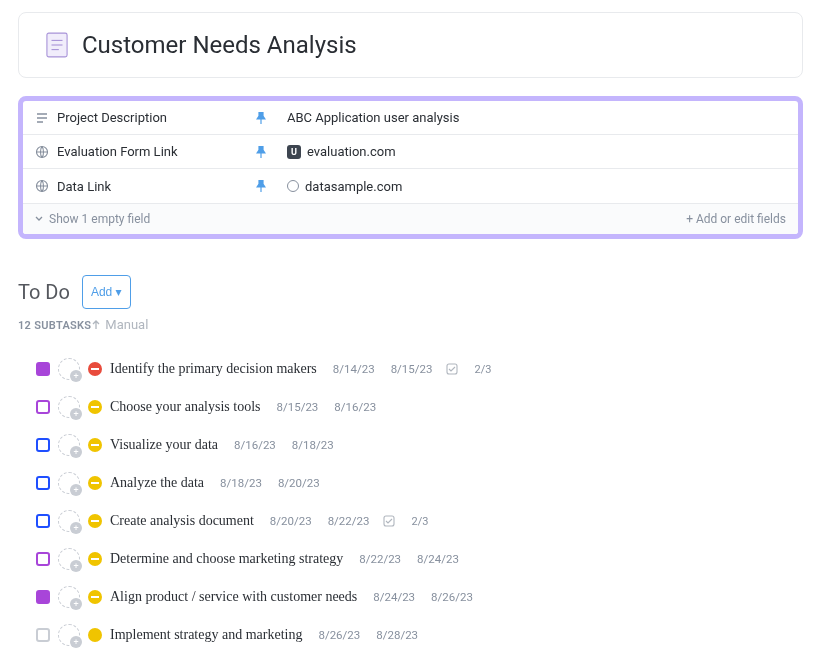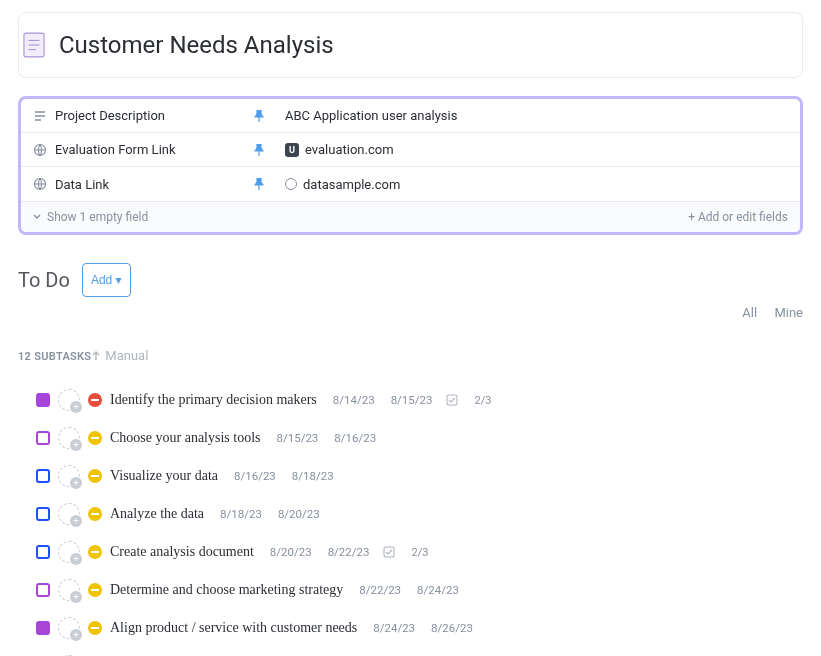--- a/index.html
+++ b/index.html
@@ -6,7 +6,7 @@
 body { font-family: -apple-system, BlinkMacSystemFont, "Segoe UI", Roboto, sans-serif; background: #fff; color: #2a2e34; width: 821px; }
 .container { padding: 12px 18px; }
 
-.title-card { border: 1px solid #e8eaed; border-radius: 8px; padding: 18px 4px; display: flex; align-items: center; gap: 14px; margin-bottom: 18px; }
+.title-card { border: 1px solid #e8eaed; border-radius: 8px; padding: 18px 27px; display: flex; align-items: center; gap: 14px; margin-bottom: 18px; }
 .title-card .doc-icon { width: 22px; height: 26px; }
 .title-card h1 { font-size: 24px; font-weight: 400; color: #2a2e34; }
 

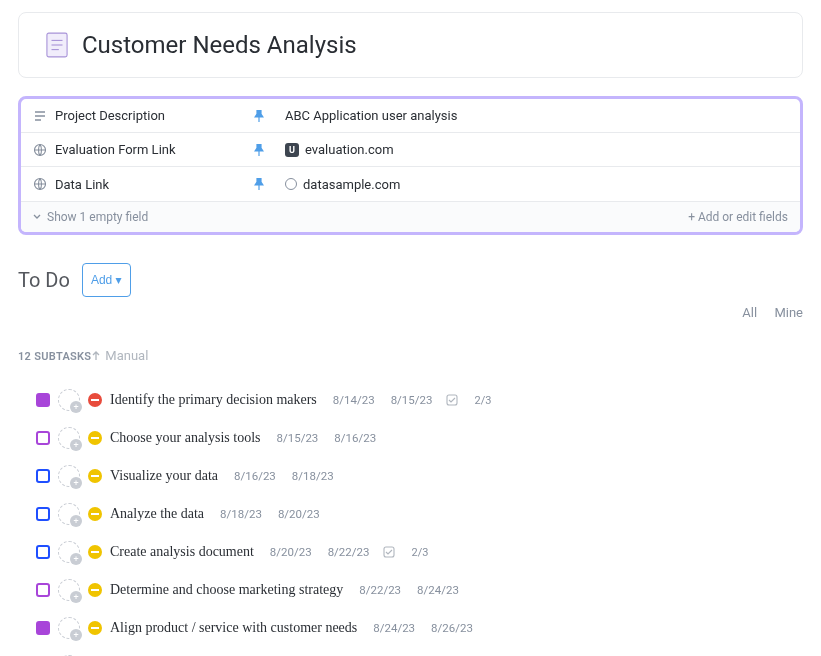--- a/index.html
+++ b/index.html
@@ -10,7 +10,7 @@
 .title-card .doc-icon { width: 22px; height: 26px; }
 .title-card h1 { font-size: 24px; font-weight: 400; color: #2a2e34; }
 
-.fields-card { border: 3px solid #c4b5fd; border-radius: 8px; overflow: hidden; margin-bottom: 28px; }
+.fields-card { border: 5px solid #c4b5fd; border-radius: 8px; overflow: hidden; margin-bottom: 36px; }
 .field-row { display: flex; align-items: center; border-bottom: 1px solid #e8eaed; min-height: 34px; }
 .field-row:last-of-type { border-bottom: none; }
 .field-label { width: 224px; display: flex; align-items: center; gap: 8px; padding: 0 12px; font-size: 13px; color: #2a2e34; }

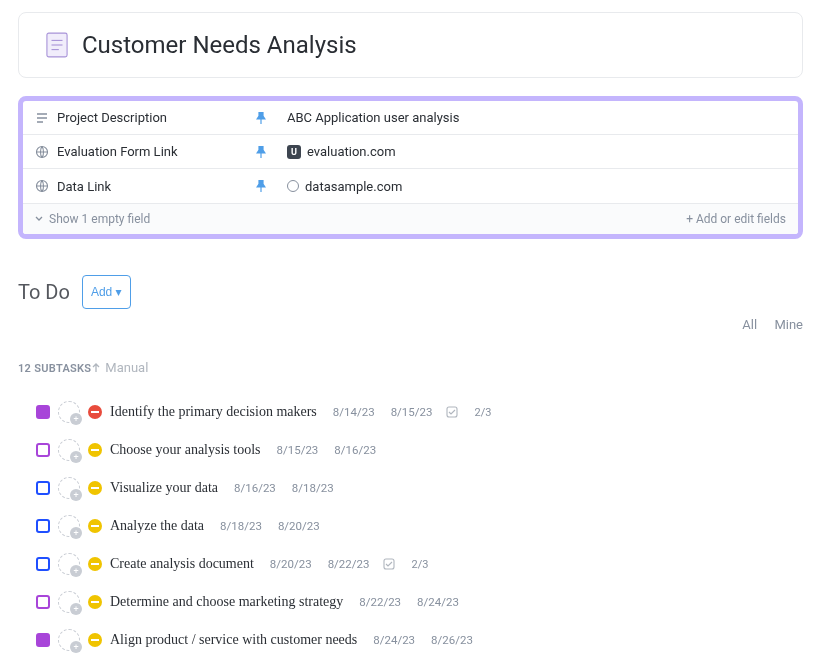--- a/index.html
+++ b/index.html
@@ -133,10 +133,6 @@
     <h2>To Do</h2>
     <button class="add-btn"><span>Add</span> <span>▾</span></button>
   </div>
-  <div class="filter-row">
-    <span>All</span>
-    <span>Mine</span>
-  </div>
 
   <div class="meta-row">
     <span>12 SUBTASKS</span>

